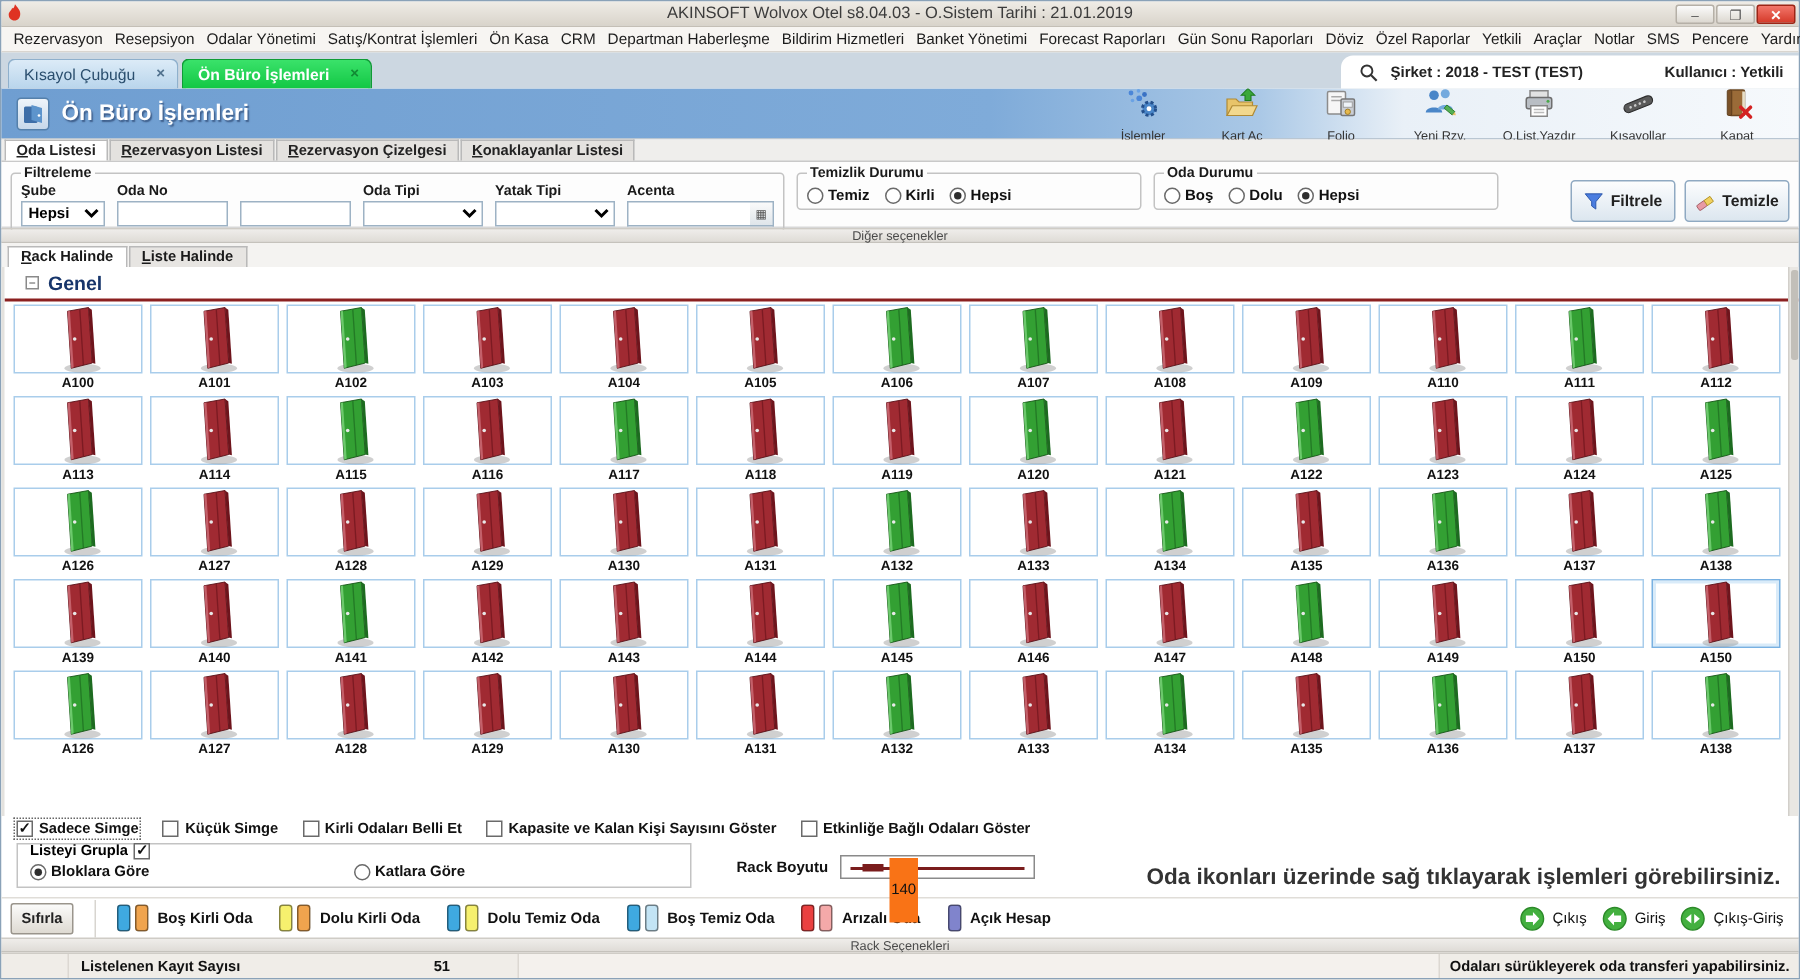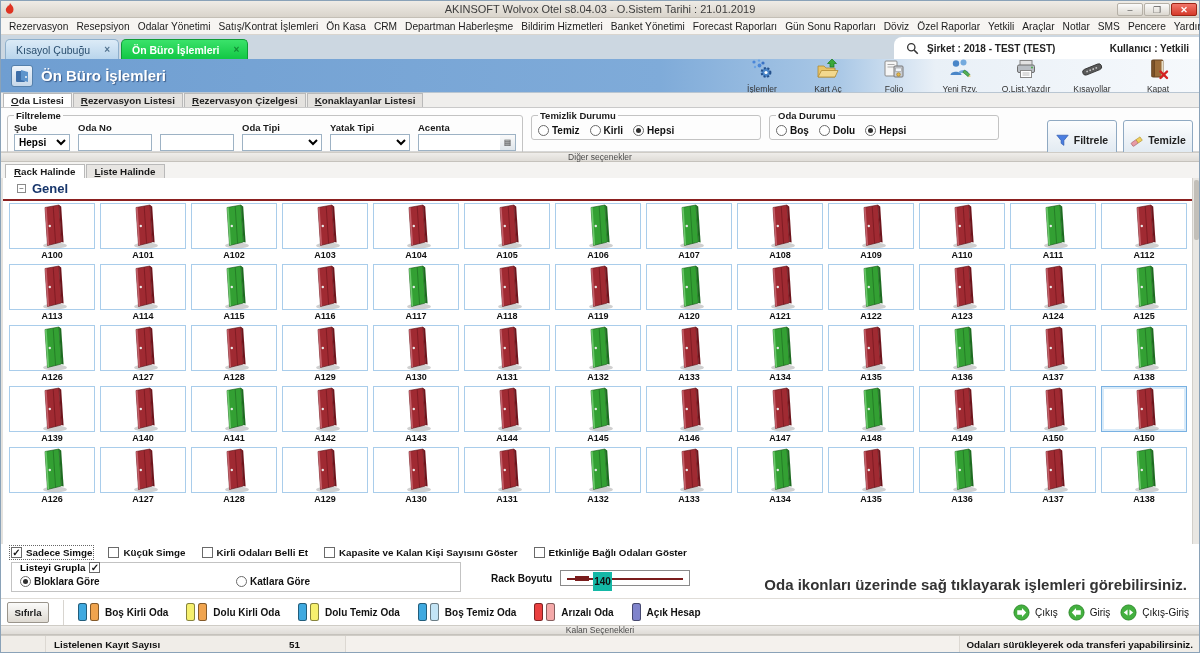--- a/index.html
+++ b/index.html
@@ -59,7 +59,7 @@
   .rdot { width:11px; height:11px; border-radius:50%; border:1px solid #6a6a6a; background:#fff; position:relative; }
   .rdot.on::after { content:""; position:absolute; left:2px; top:2px; width:5px; height:5px; border-radius:50%; background:#2e2e2e; }
   .filterbtns { margin-left:auto; display:flex; gap:6px; align-items:center; padding-top:10px; }
-  .fbtn { height:40px; min-width:70px; display:flex; align-items:center; justify-content:center; gap:5px; font-size:10.5px; font-weight:bold; color:#222; background:linear-gradient(#fcfdfe,#dce6ef); border:1px solid #8fa9c2; border-radius:3px; }
+  .fbtn { height:28px; min-width:70px; display:flex; align-items:center; justify-content:center; gap:5px; font-size:10.5px; font-weight:bold; color:#222; background:linear-gradient(#fcfdfe,#dce6ef); border:1px solid #8fa9c2; border-radius:3px; }
 
   
   .graybar { height:10px; flex:0 0 10px; background:linear-gradient(#efedea,#dfdcd7); border-top:1px solid #cfccc6; border-bottom:1px solid #c5c2bc; display:flex; align-items:center; justify-content:center; font-size:8.5px; color:#4a4a4a; }

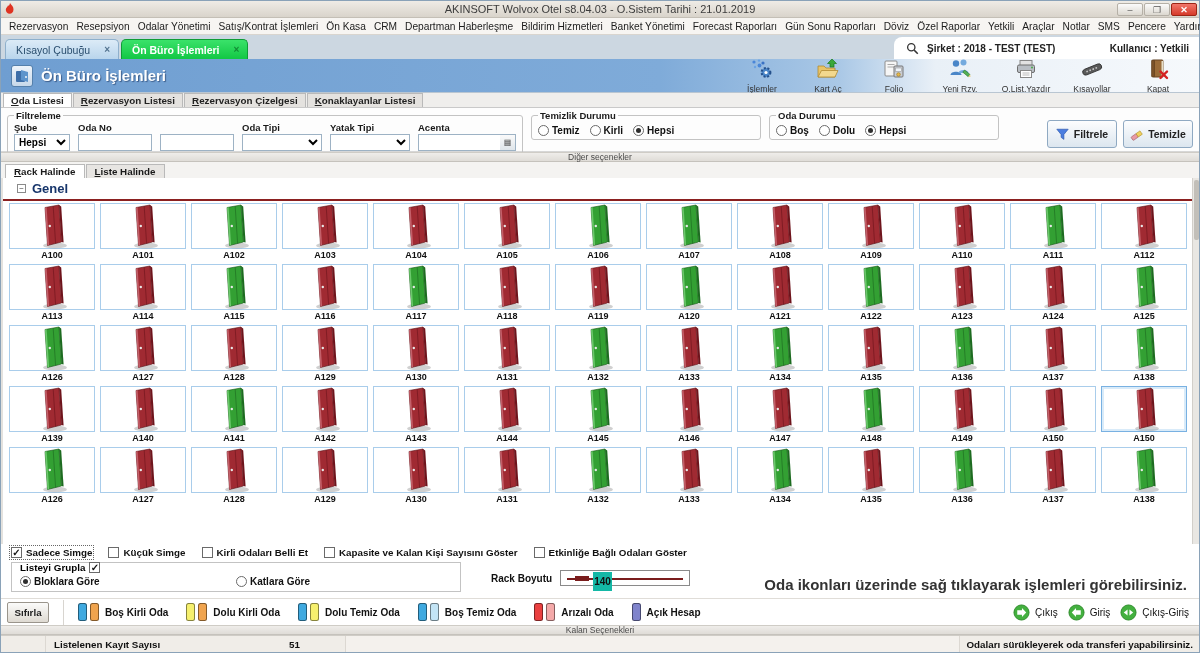--- a/index.html
+++ b/index.html
@@ -98,7 +98,7 @@
   .sliderbox { width:130px; height:16px; border:1px solid #8a8a8a; background:#fff; position:relative; display:flex; align-items:center; }
   .sliderbox .track { position:absolute; left:6px; right:6px; top:7px; height:2px; background:#7a1d1d; }
   .sliderbox .thumb2 { position:absolute; left:14px; top:5px; width:14px; height:5px; background:#7a1d1d; }
-  .sliderbox .val { position:absolute; left:32px; top:1px; font-size:10px; font-weight:bold; color:#111; background:#14b8a6; padding:4px 1px; }
+  .sliderbox .val { position:absolute; left:32px; top:1px; font-size:10px; font-weight:normal; color:#111; background:#f97316; padding:16px 1px; }
   .hint { position:absolute; right:12px; top:16px; font-size:15px; font-weight:bold; color:#333; }
 
   

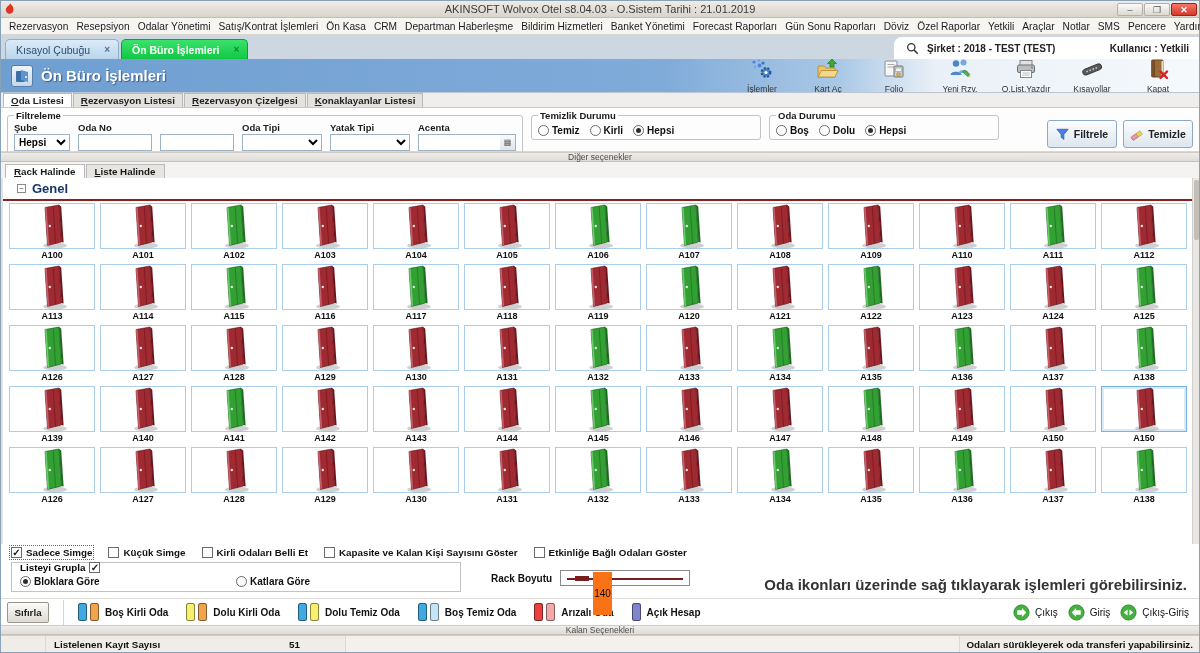--- a/index.html
+++ b/index.html
@@ -1379,7 +1379,7 @@
   </div>
 
   <div class="graybar">
-      <span>Kalan Seçenekleri</span>
+      <span>Rack Seçenekleri</span>
     </div>
 
   <div class="statusbar">

